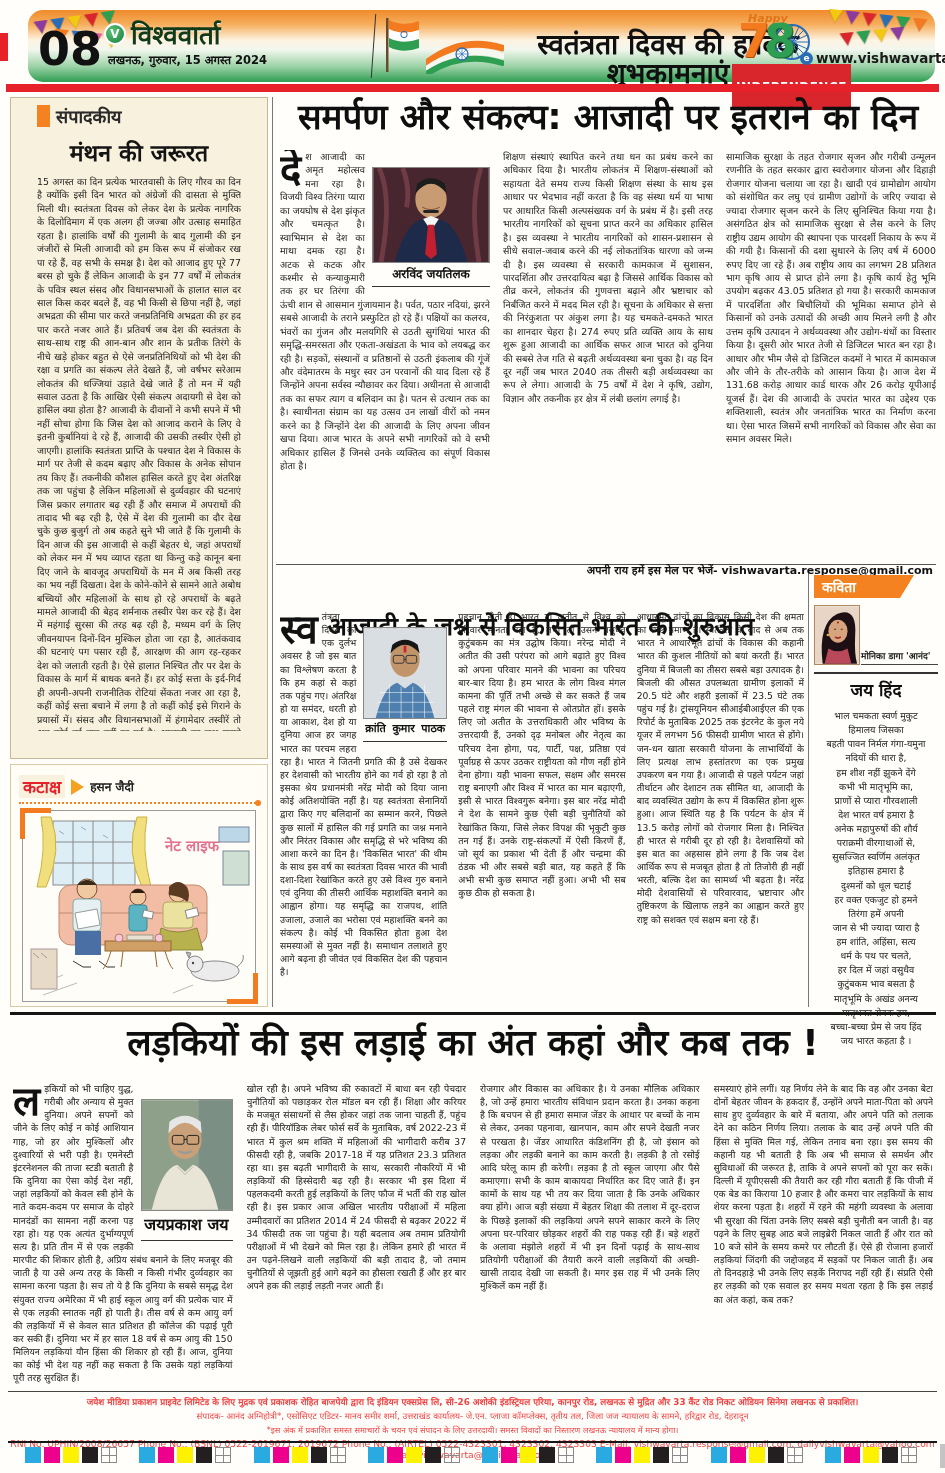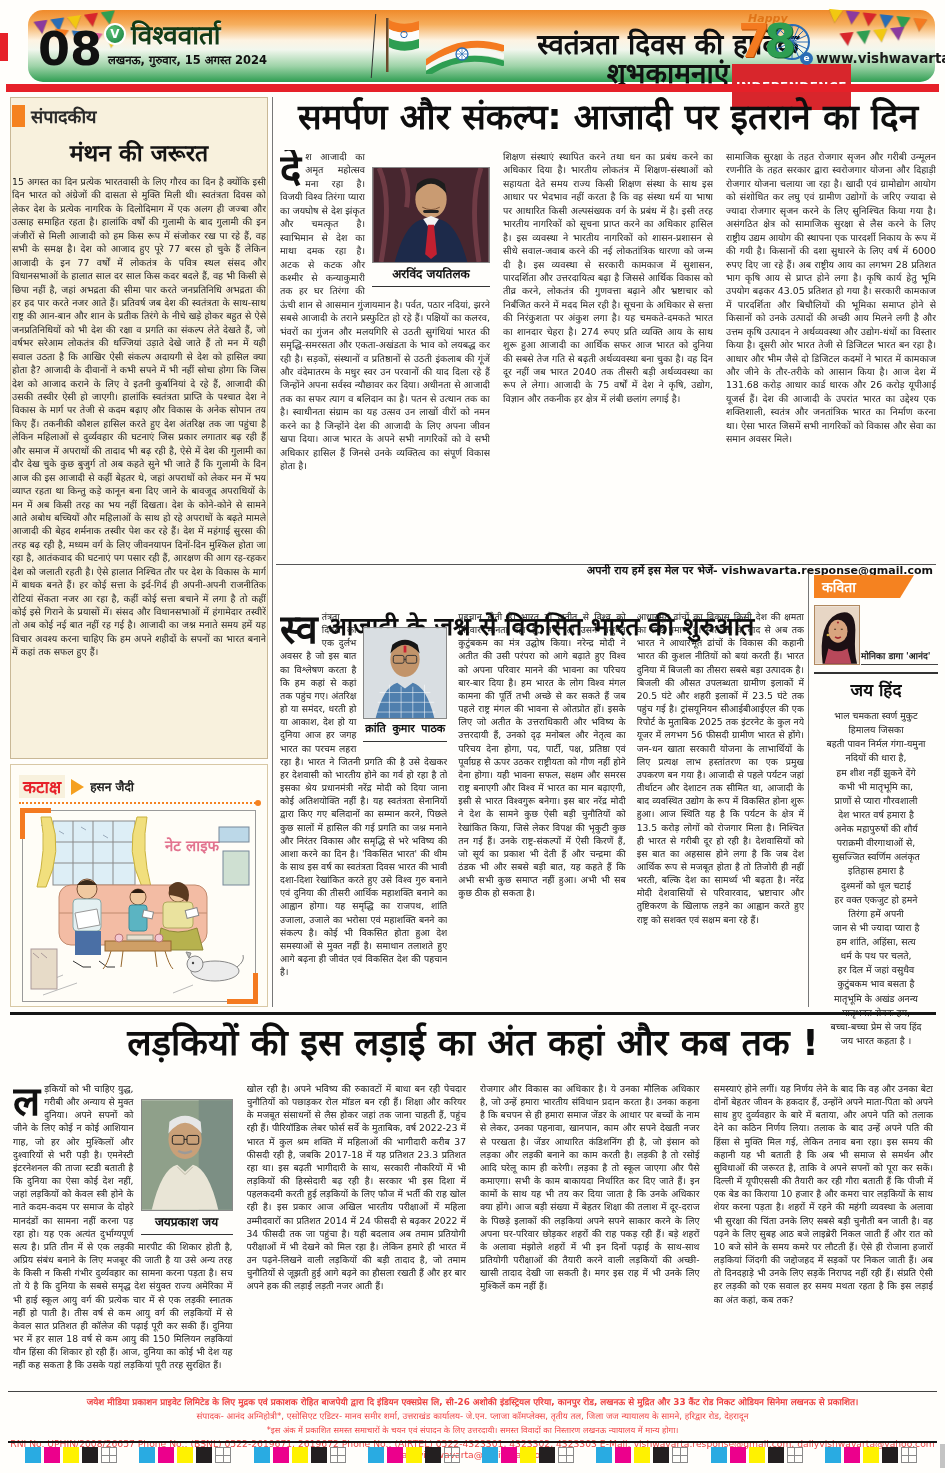--- a/index.html
+++ b/index.html
@@ -39,7 +39,7 @@
   .red-band { position:absolute; left:6px; top:84px; width:933px; height:8px; background:#e62129; }
 
   
-  .editorial { position:absolute; left:10px; top:97px; width:258px; height:662px; background:#f8f1dd; border:1px solid #c9b896; padding:6px 1px; overflow:hidden; }
+  .editorial { position:absolute; left:10px; top:97px; width:258px; height:662px; background:#f8f1dd; border:1px solid #c9b896; padding:6px 26px; overflow:hidden; }
   .sec-head { display:flex; align-items:center; gap:6px; }
   .sec-block { width:13px; height:22px; background:#f58220; }
   .sec-label { font-size:18px; font-weight:bold; color:#2a2a2a; }

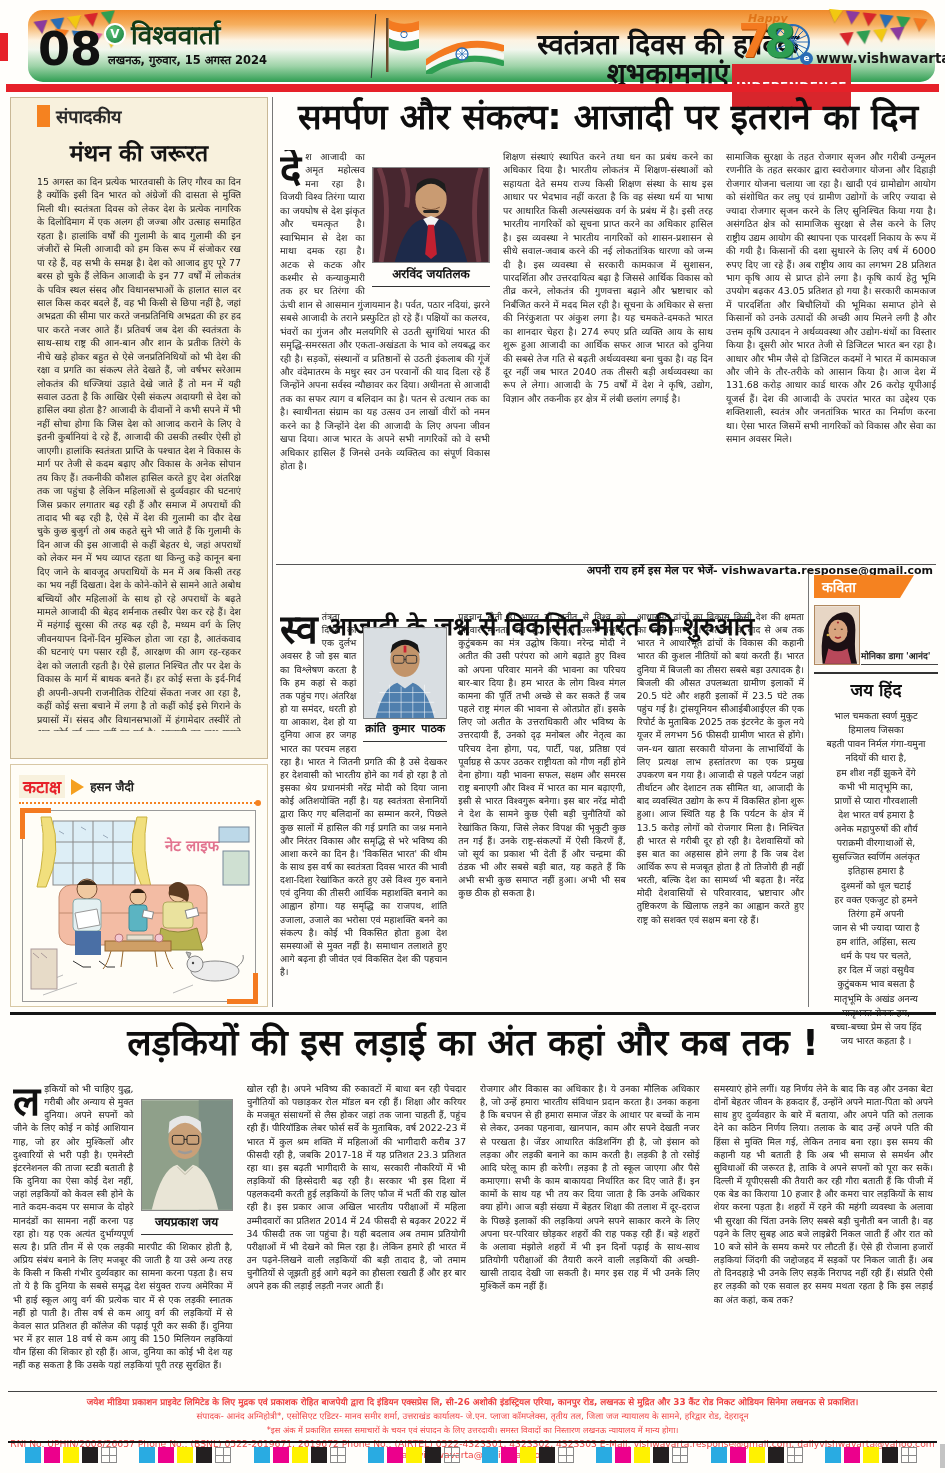--- a/index.html
+++ b/index.html
@@ -96,7 +96,7 @@
   .headline-3 { position:absolute; left:30px; top:1024px; width:886px; text-align:center; font-size:36px; font-weight:bold; color:#0e0e0e; line-height:1.05; }
   .cols-3 { position:absolute; left:13px; top:1082px; width:920px; height:302px; display:flex; gap:14px; }
   .cols-3 .col { font-size:9.2px; }
-  .cols-3 .byline { font-size:12px; }
+  .cols-3 .byline { font-size:16px; }
 
   
   .footer { position:absolute; left:0; top:1396px; width:945px; text-align:center; color:#ef4444; }

